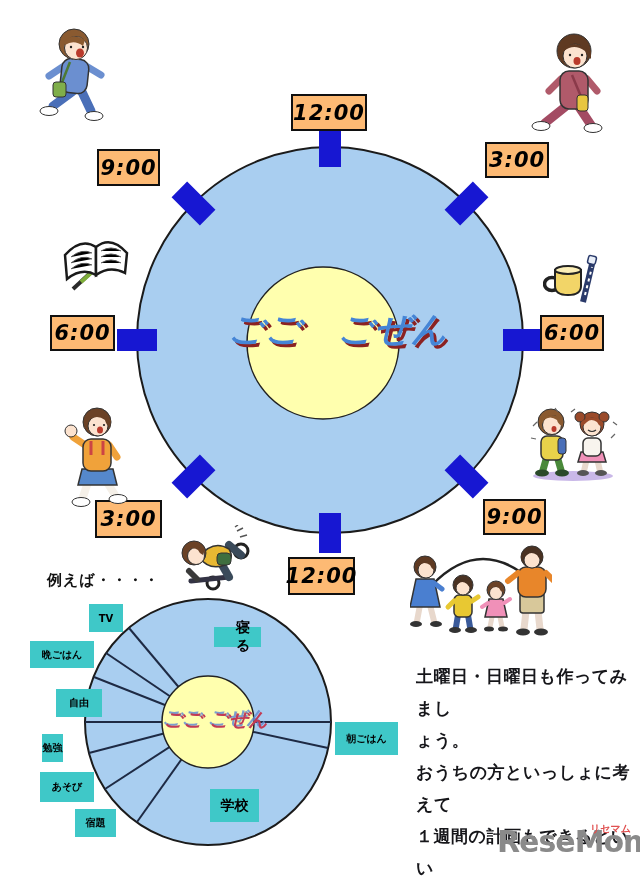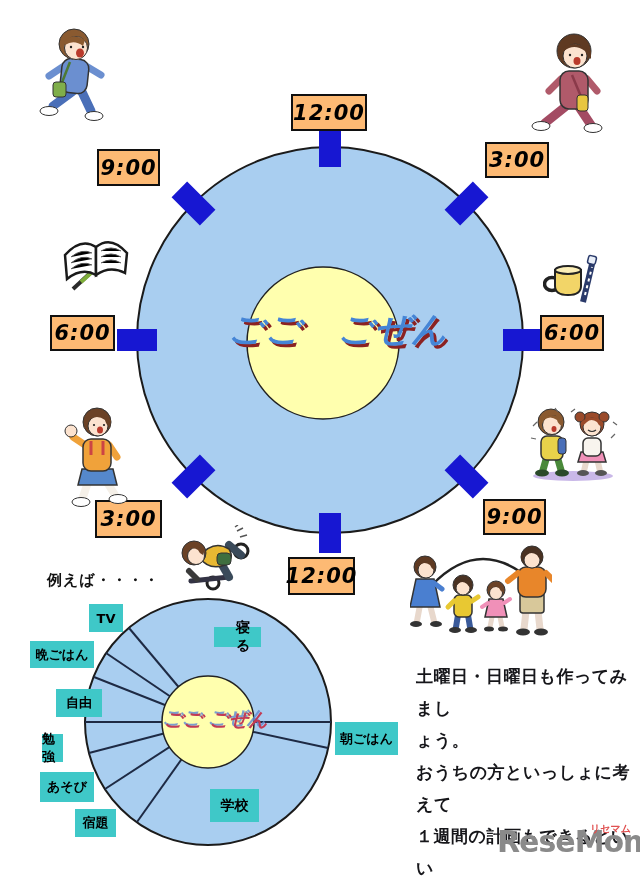--- a/index.html
+++ b/index.html
@@ -30,7 +30,7 @@
   }
   .exheading{left:47px;top:571px;font-size:15px;font-weight:bold;color:#111;letter-spacing:1px;}
   .actbox{
-    background:#3fc8c8;color:#000;font-weight:bold;font-size:13px;
+    background:#3fc8c8;color:#000;font-weight:bold;font-size:10px;
     display:flex;align-items:center;justify-content:center;box-sizing:border-box;
   }
   .note{

